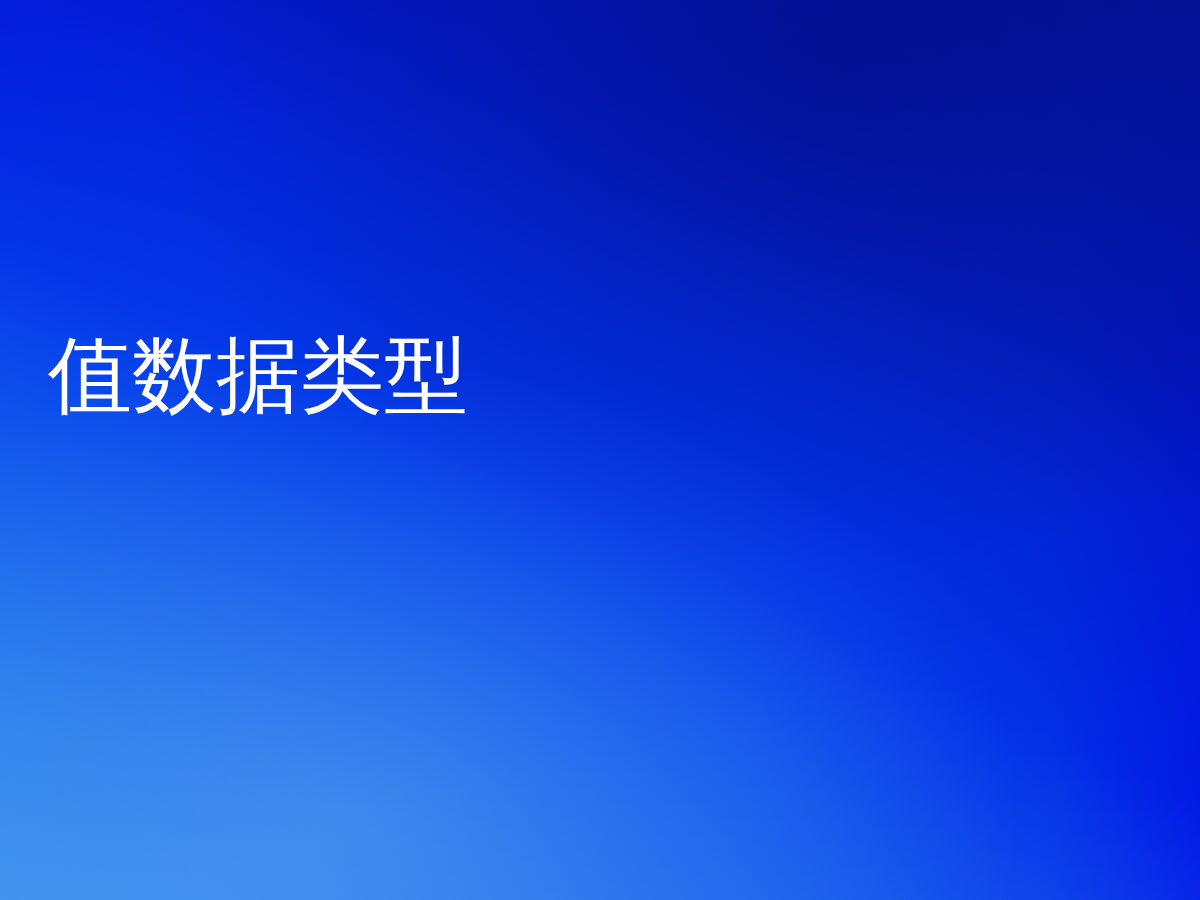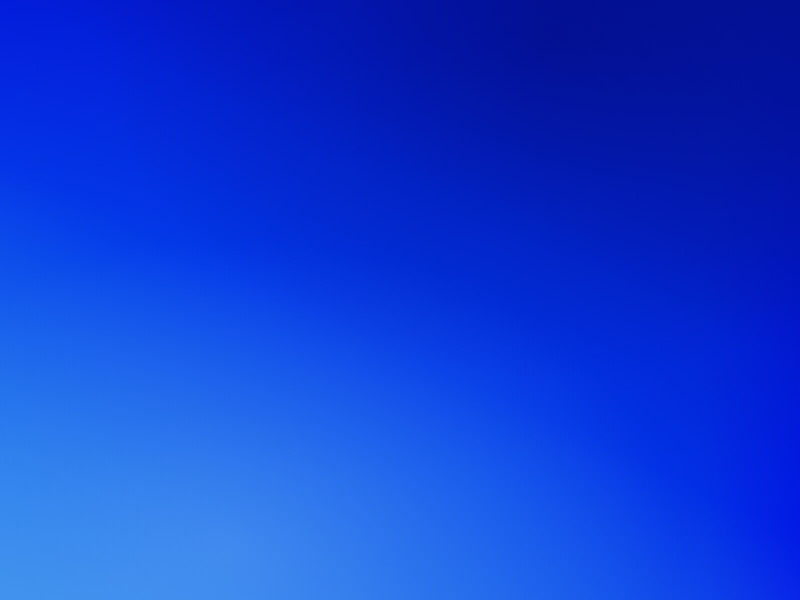--- a/index.html
+++ b/index.html
@@ -100,6 +100,7 @@
   <div id="shade-upper-right"></div>
 
   <div id="title-block">
+    <div class="title-line">值数据类型</div>
   </div>
 
 </div>

